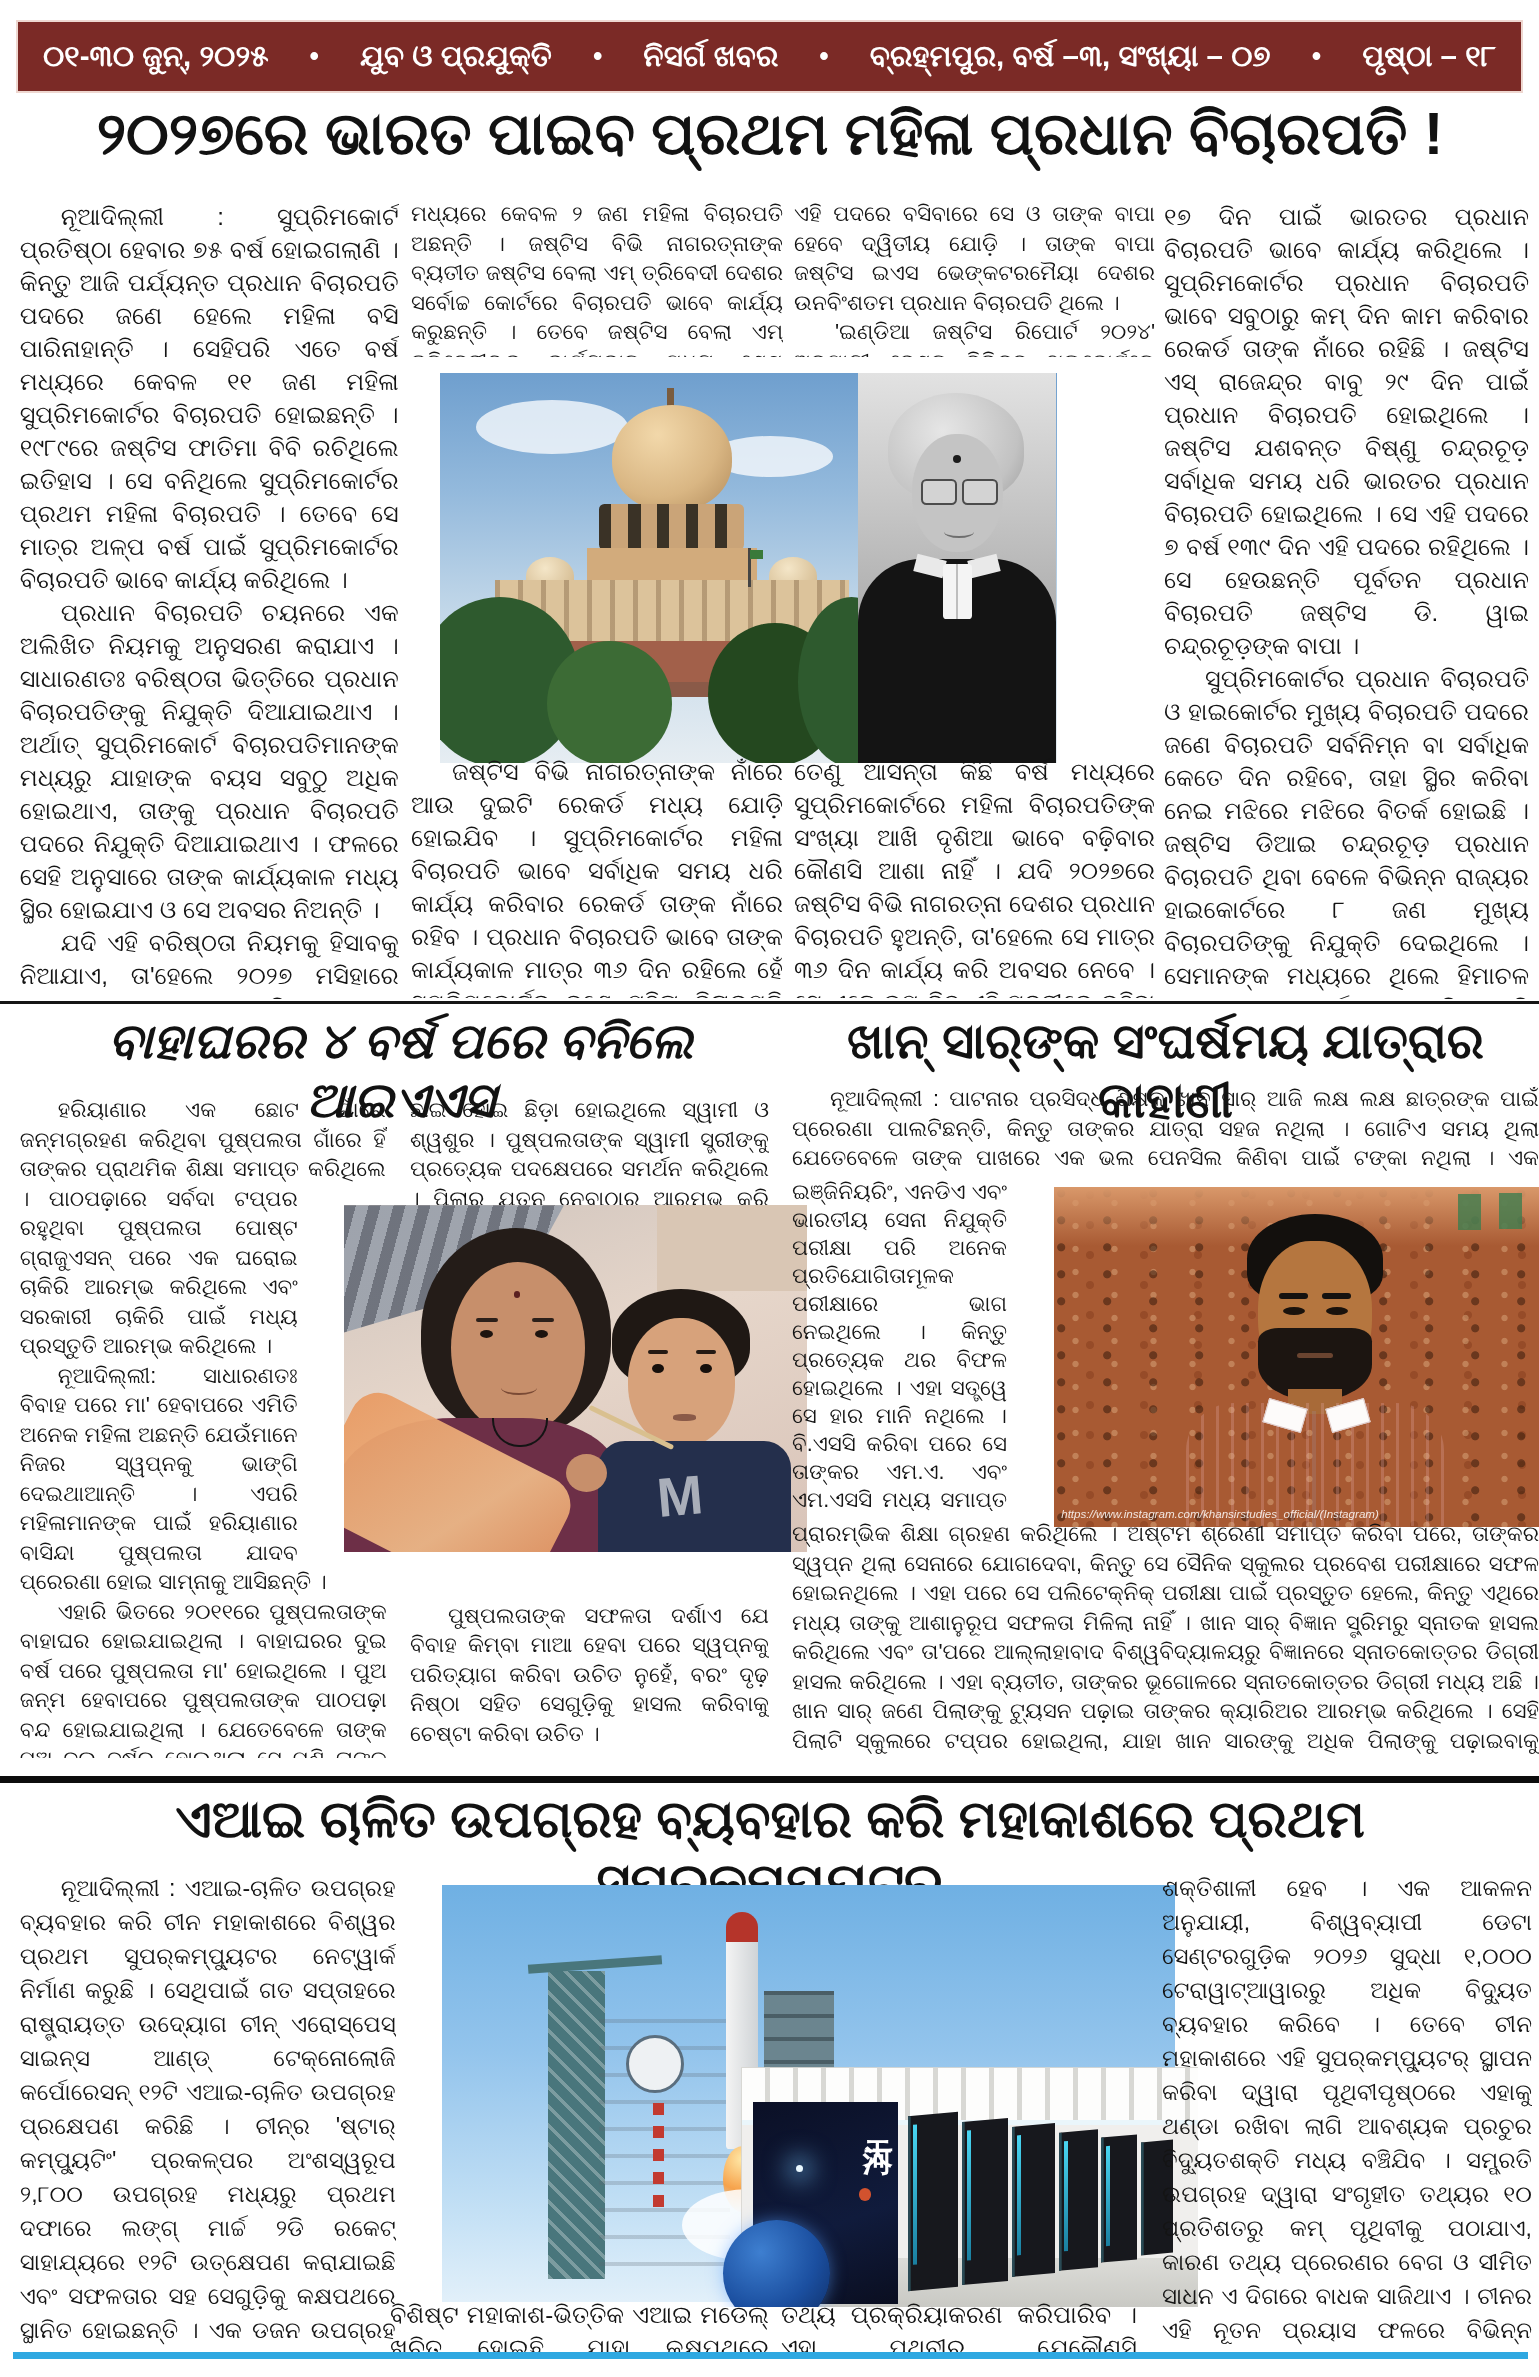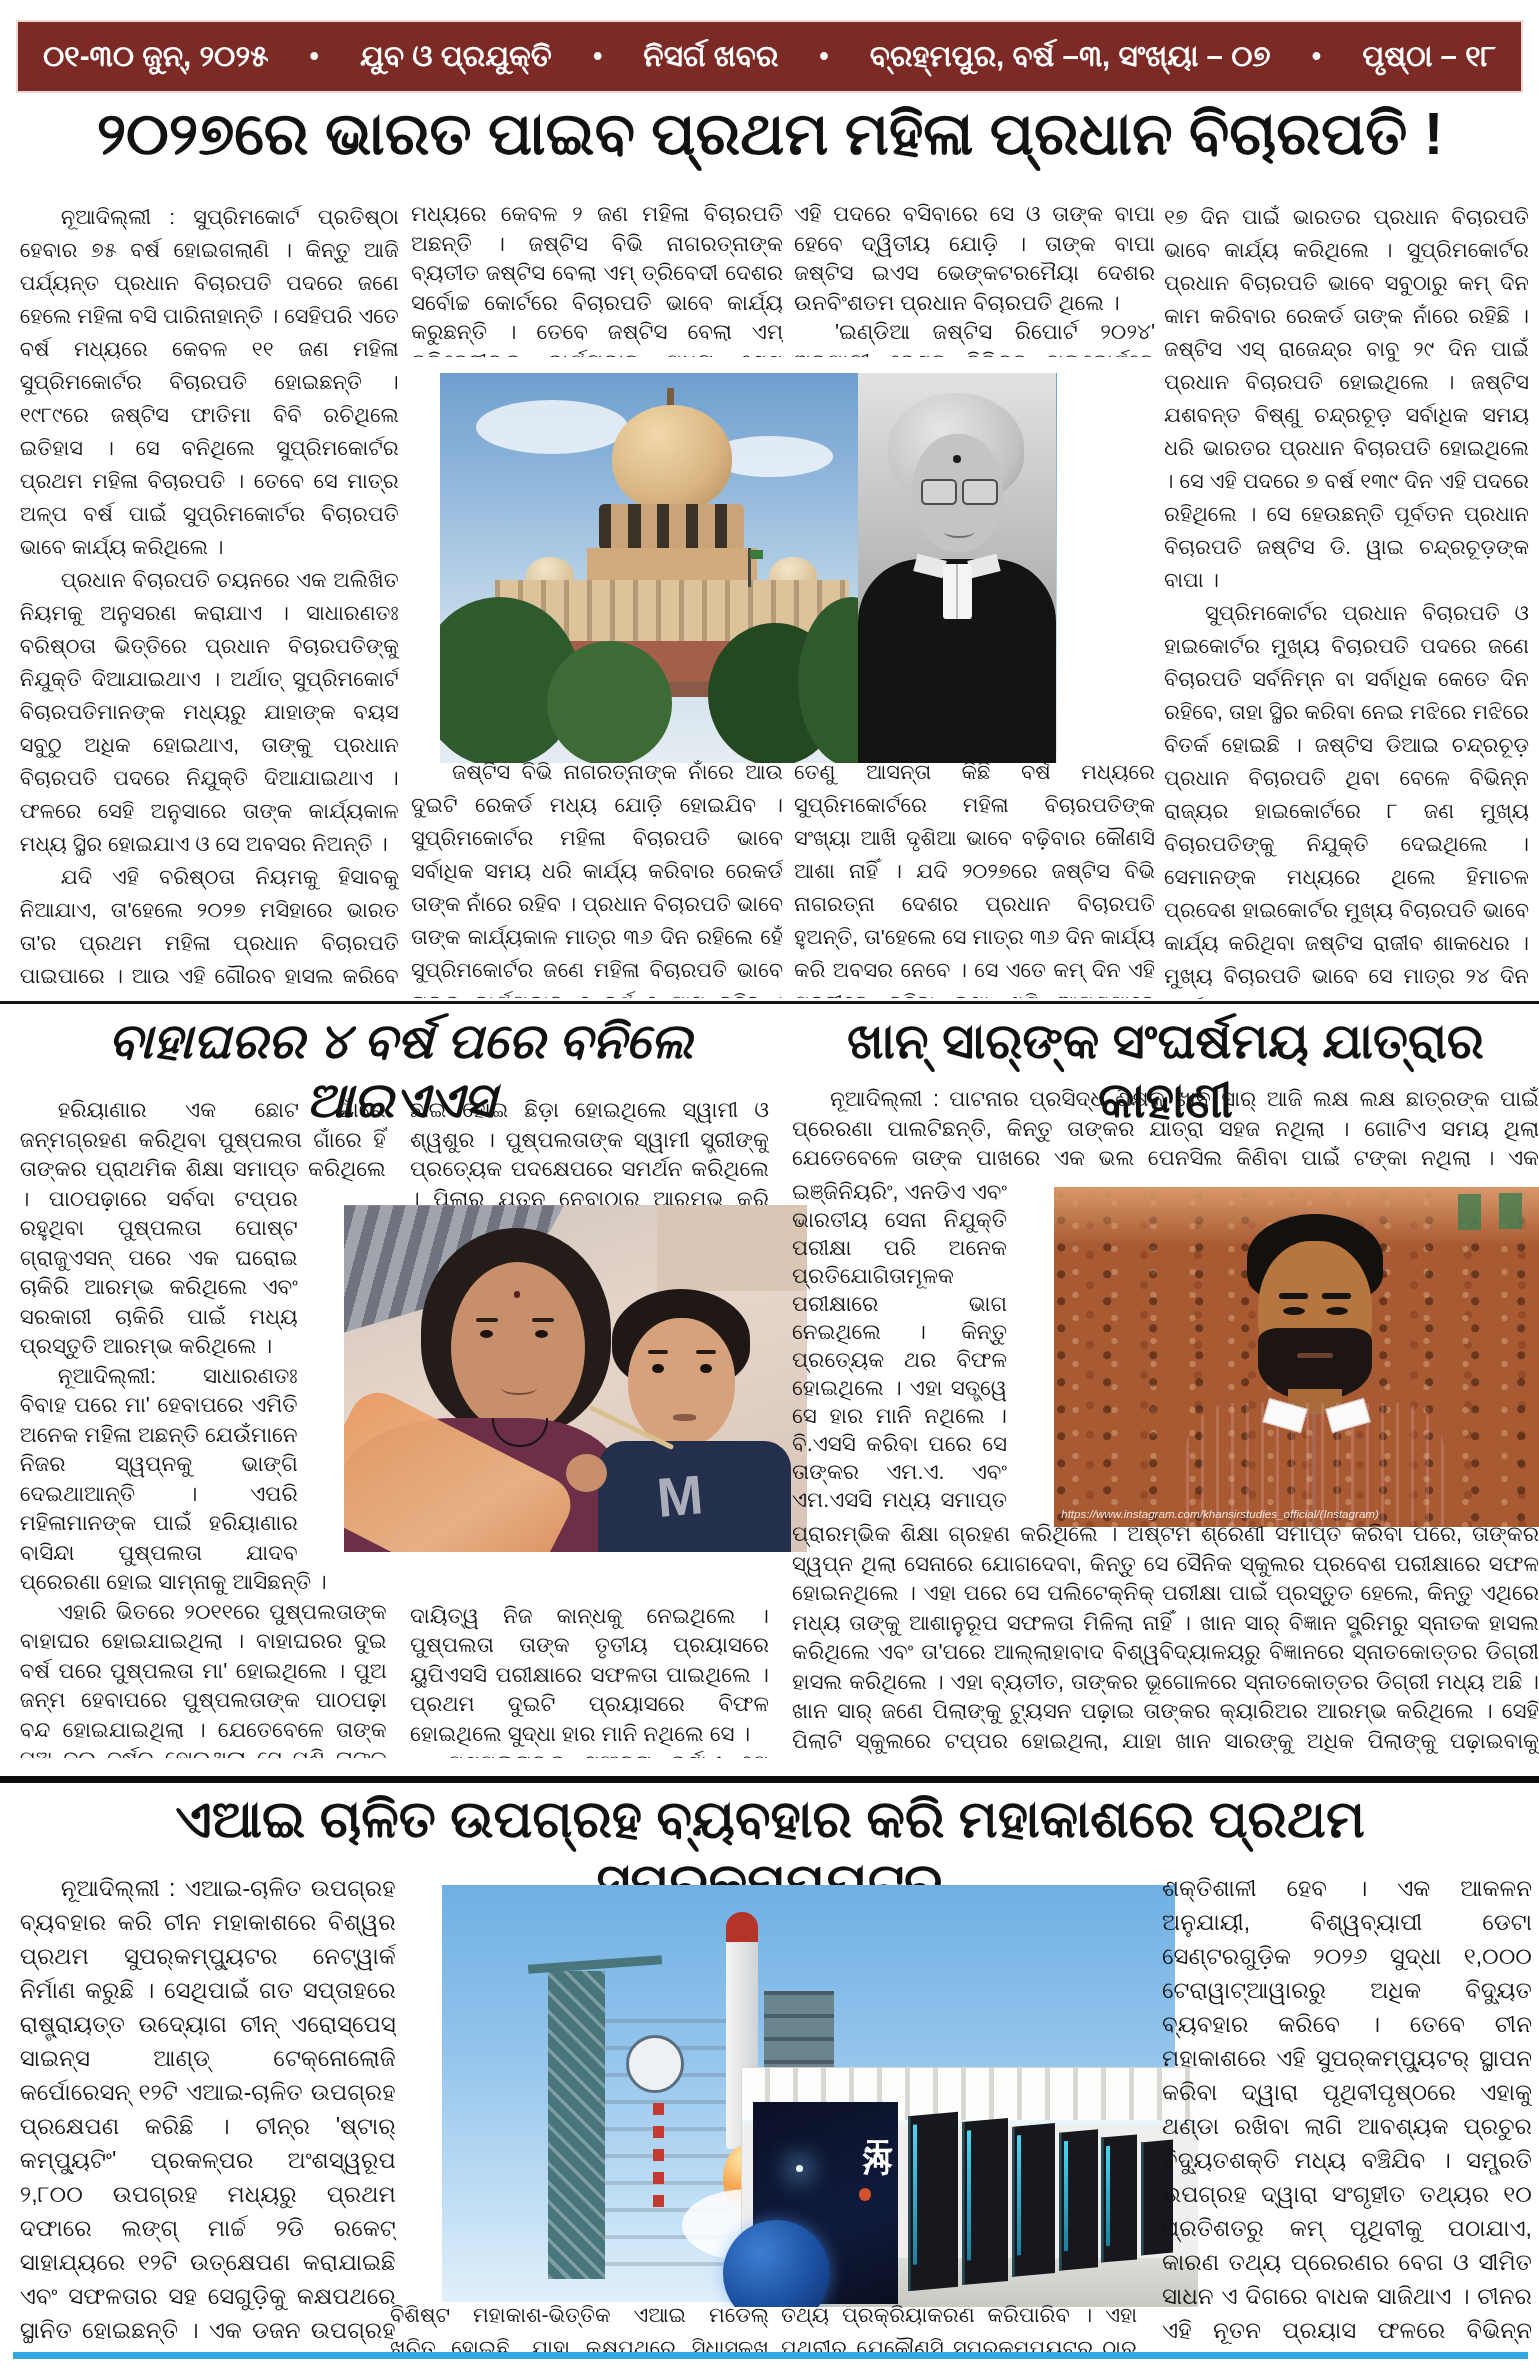--- a/index.html
+++ b/index.html
@@ -22,7 +22,7 @@
   
   .tb{position:absolute;overflow:hidden;text-align:justify;}
   .para{margin:0;text-indent:41px;}
-  .ft25{font-size:21px;line-height:33px;}
+  .ft25{font-size:24px;line-height:33px;}
   .ft24{font-size:21.5px;line-height:29.5px;}
   .ft26{font-size:23px;line-height:34px;}
   .ftside{font-size:21.5px;line-height:28px;}

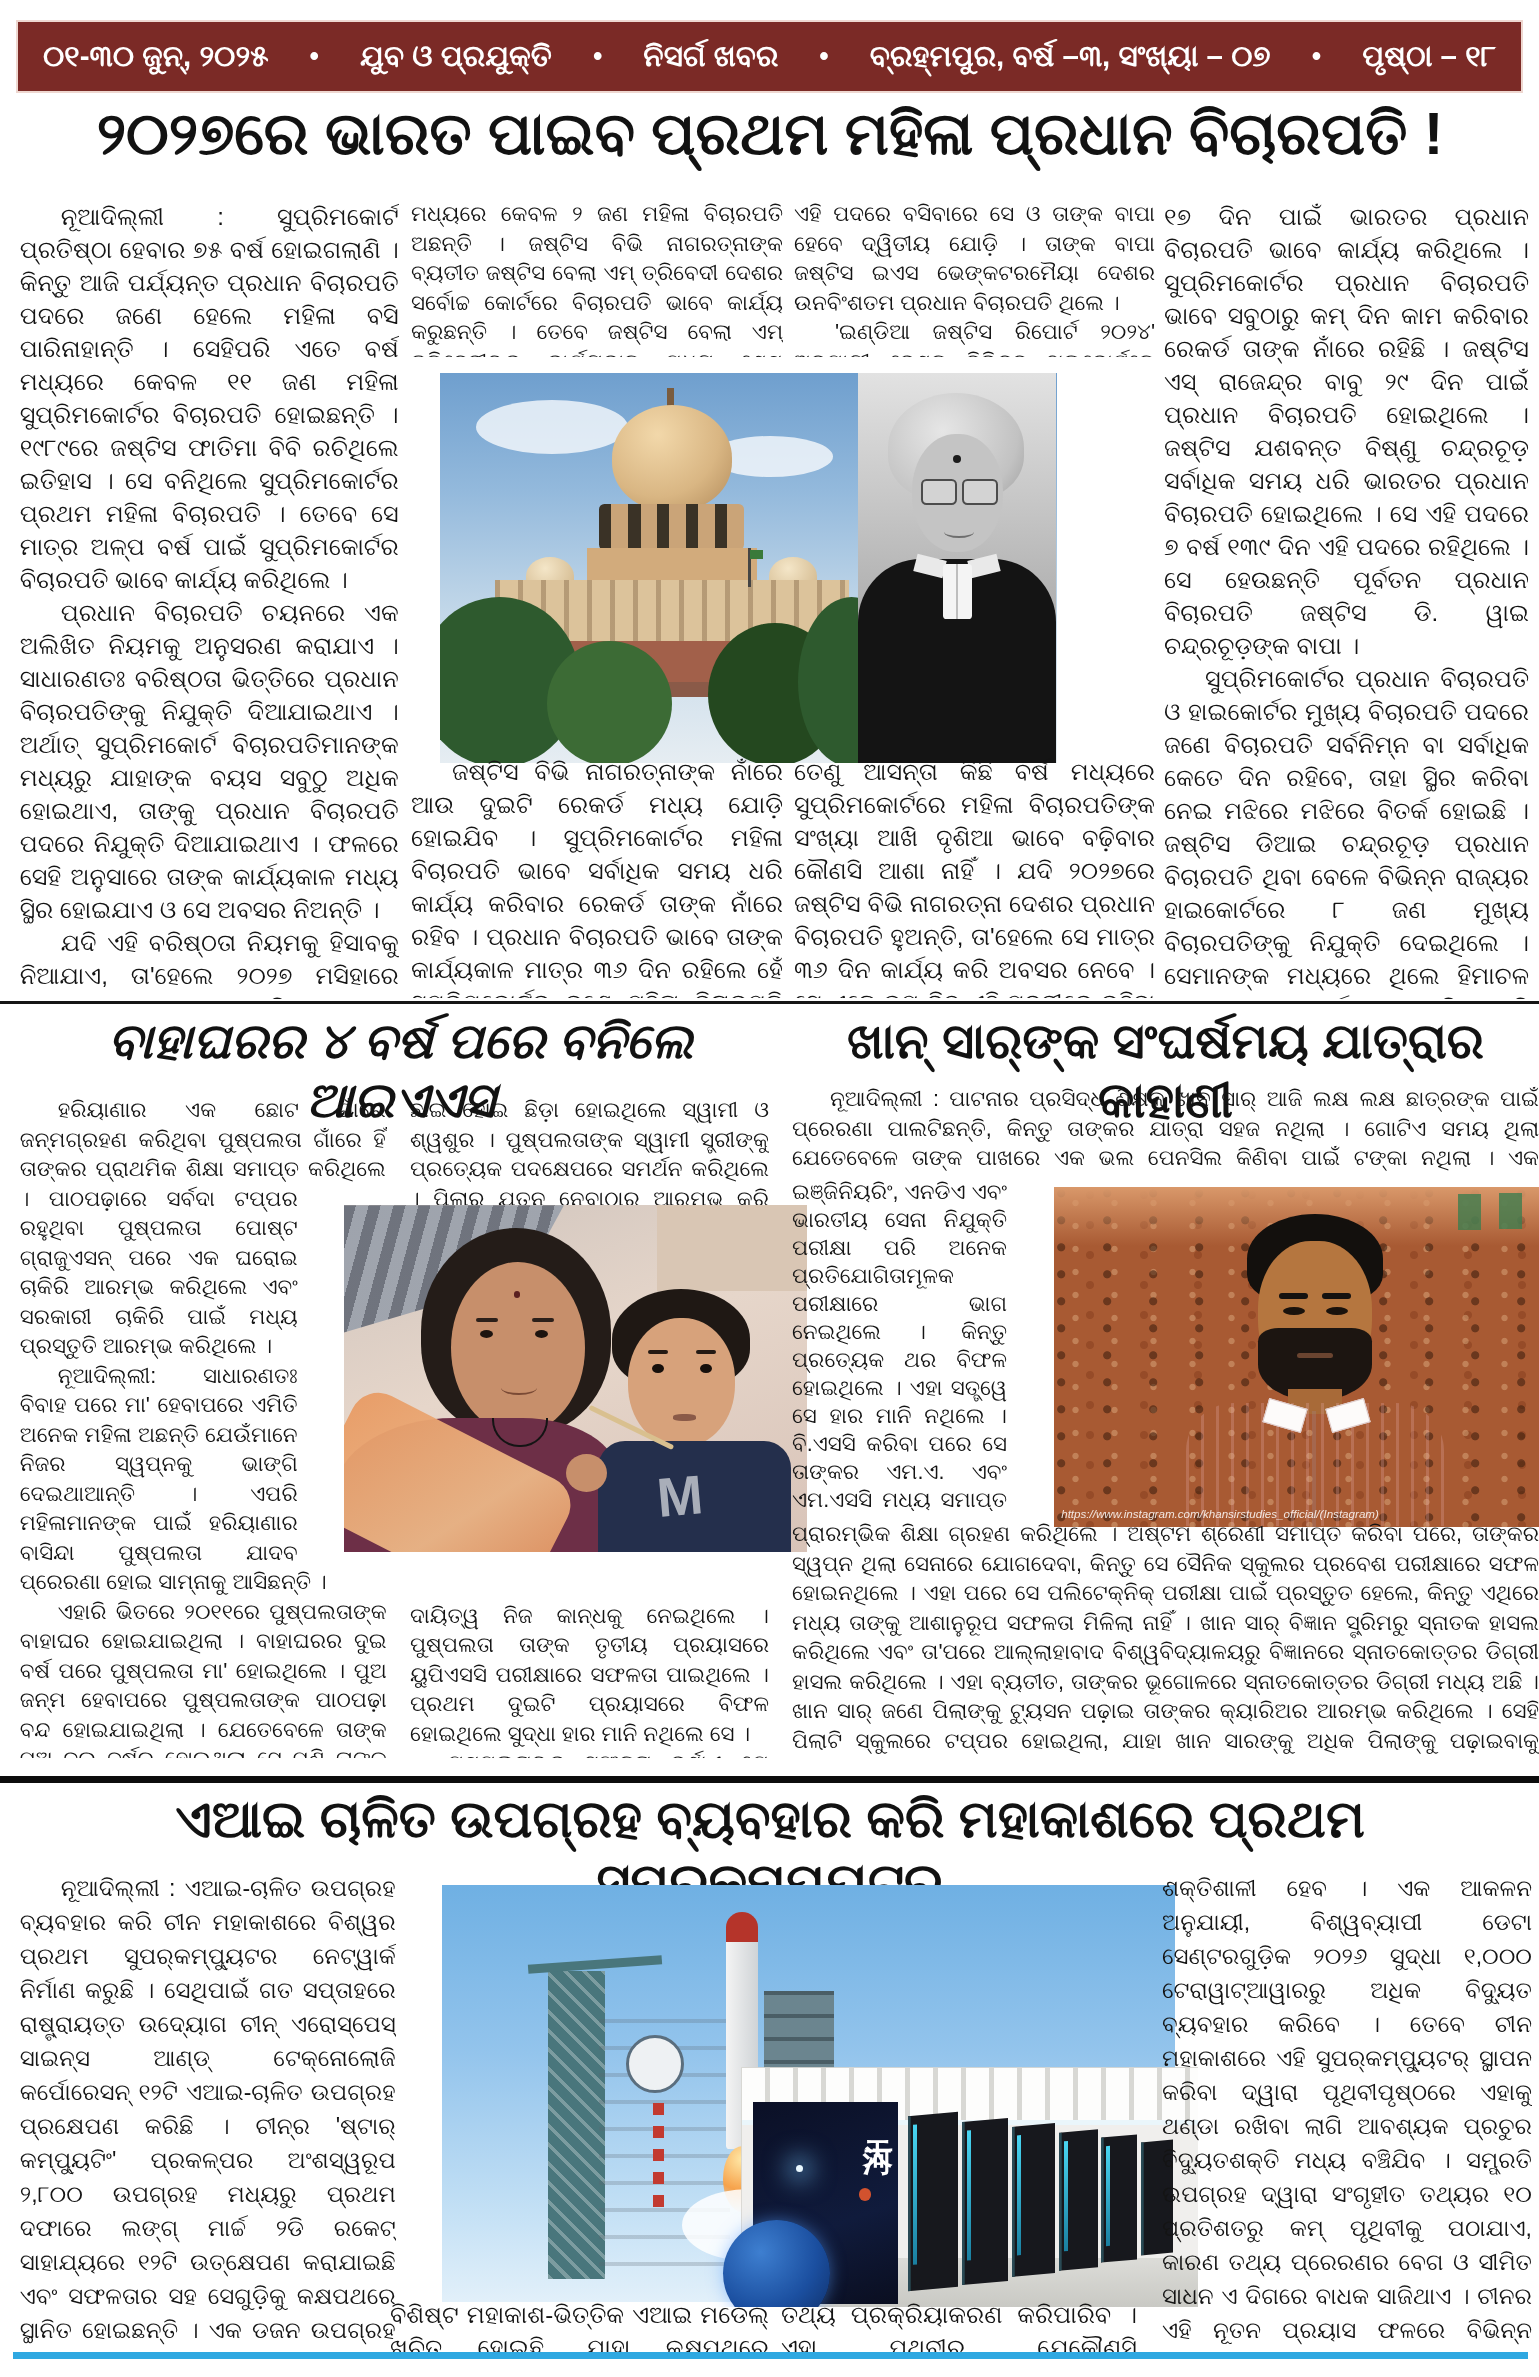--- a/index.html
+++ b/index.html
@@ -263,7 +263,6 @@
     <div class="tb ft24" style="left:410px;top:1096px;width:359px;height:662px;">
       <p class="para" style="text-indent:0;">ଛାଇ ହୋଇ ଛିଡ଼ା ହୋଇଥିଲେ ସ୍ୱାମୀ ଓ ଶ୍ୱଶୁର । ପୁଷ୍ପଲତାଙ୍କ ସ୍ୱାମୀ ସ୍ତ୍ରୀଙ୍କୁ ପ୍ରତ୍ୟେକ ପଦକ୍ଷେପରେ ସମର୍ଥନ କରିଥିଲେ । ପିଲାର ଯତ୍ନ ନେବାଠାରୁ ଆରମ୍ଭ କରି ଘରର</p>
       <div style="width:100%;height:358px;"></div>
-      <p class="para" style="text-indent:0;">ଦାୟିତ୍ୱ ନିଜ କାନ୍ଧକୁ ନେଇଥିଲେ । ପୁଷ୍ପଲତା ତାଙ୍କ ତୃତୀୟ ପ୍ରୟାସରେ ୟୁପିଏସସି ପରୀକ୍ଷାରେ ସଫଳତା ପାଇଥିଲେ । ପ୍ରଥମ ଦୁଇଟି ପ୍ରୟାସରେ ବିଫଳ ହୋଇଥିଲେ ସୁଦ୍ଧା ହାର ମାନି ନଥିଲେ ସେ ।</p>
       <p class="para" style="text-indent:38px;">ପୁଷ୍ପଲତାଙ୍କ ସଫଳତା ଦର୍ଶାଏ ଯେ ବିବାହ କିମ୍ବା ମାଆ ହେବା ପରେ ସ୍ୱପ୍ନକୁ ପରିତ୍ୟାଗ କରିବା ଉଚିତ ନୁହେଁ, ବରଂ ଦୃଢ଼ ନିଷ୍ଠା ସହିତ ସେଗୁଡ଼ିକୁ ହାସଲ କରିବାକୁ ଚେଷ୍ଟା କରିବା ଉଚିତ ।</p>
     </div>
 

